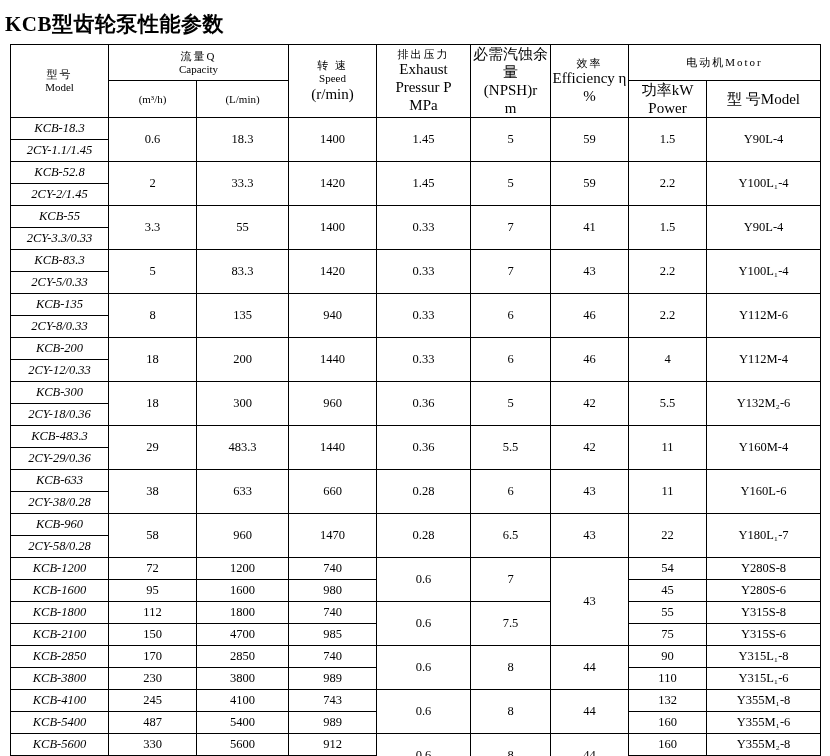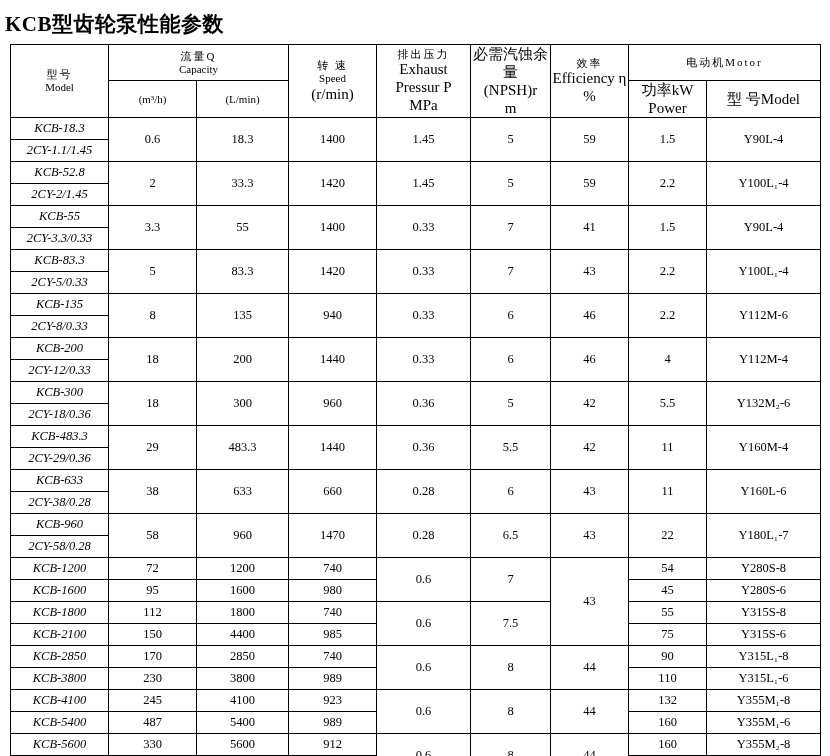--- a/index.html
+++ b/index.html
@@ -313,7 +313,7 @@
         <tr>
           <td class="model-cell">KCB-2100</td>
           <td class="data-cell">150</td>
-          <td class="data-cell">4400</td>
+          <td class="data-cell">4700</td>
           <td class="data-cell">985</td>
           <td class="data-cell">75</td>
           <td class="data-cell">Y315S-6</td>

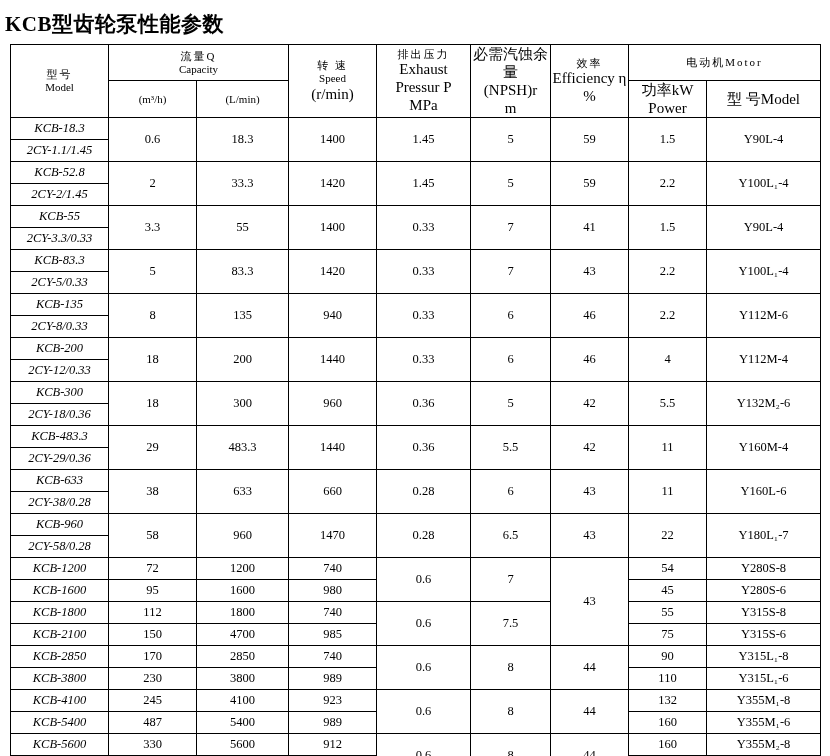--- a/index.html
+++ b/index.html
@@ -341,7 +341,7 @@
           <td class="model-cell">KCB-4100</td>
           <td class="data-cell">245</td>
           <td class="data-cell">4100</td>
-          <td class="data-cell">923</td>
+          <td class="data-cell">743</td>
           <td class="data-cell" rowspan="2">0.6</td>
           <td class="data-cell" rowspan="2">8</td>
           <td class="data-cell" rowspan="2">44</td>

